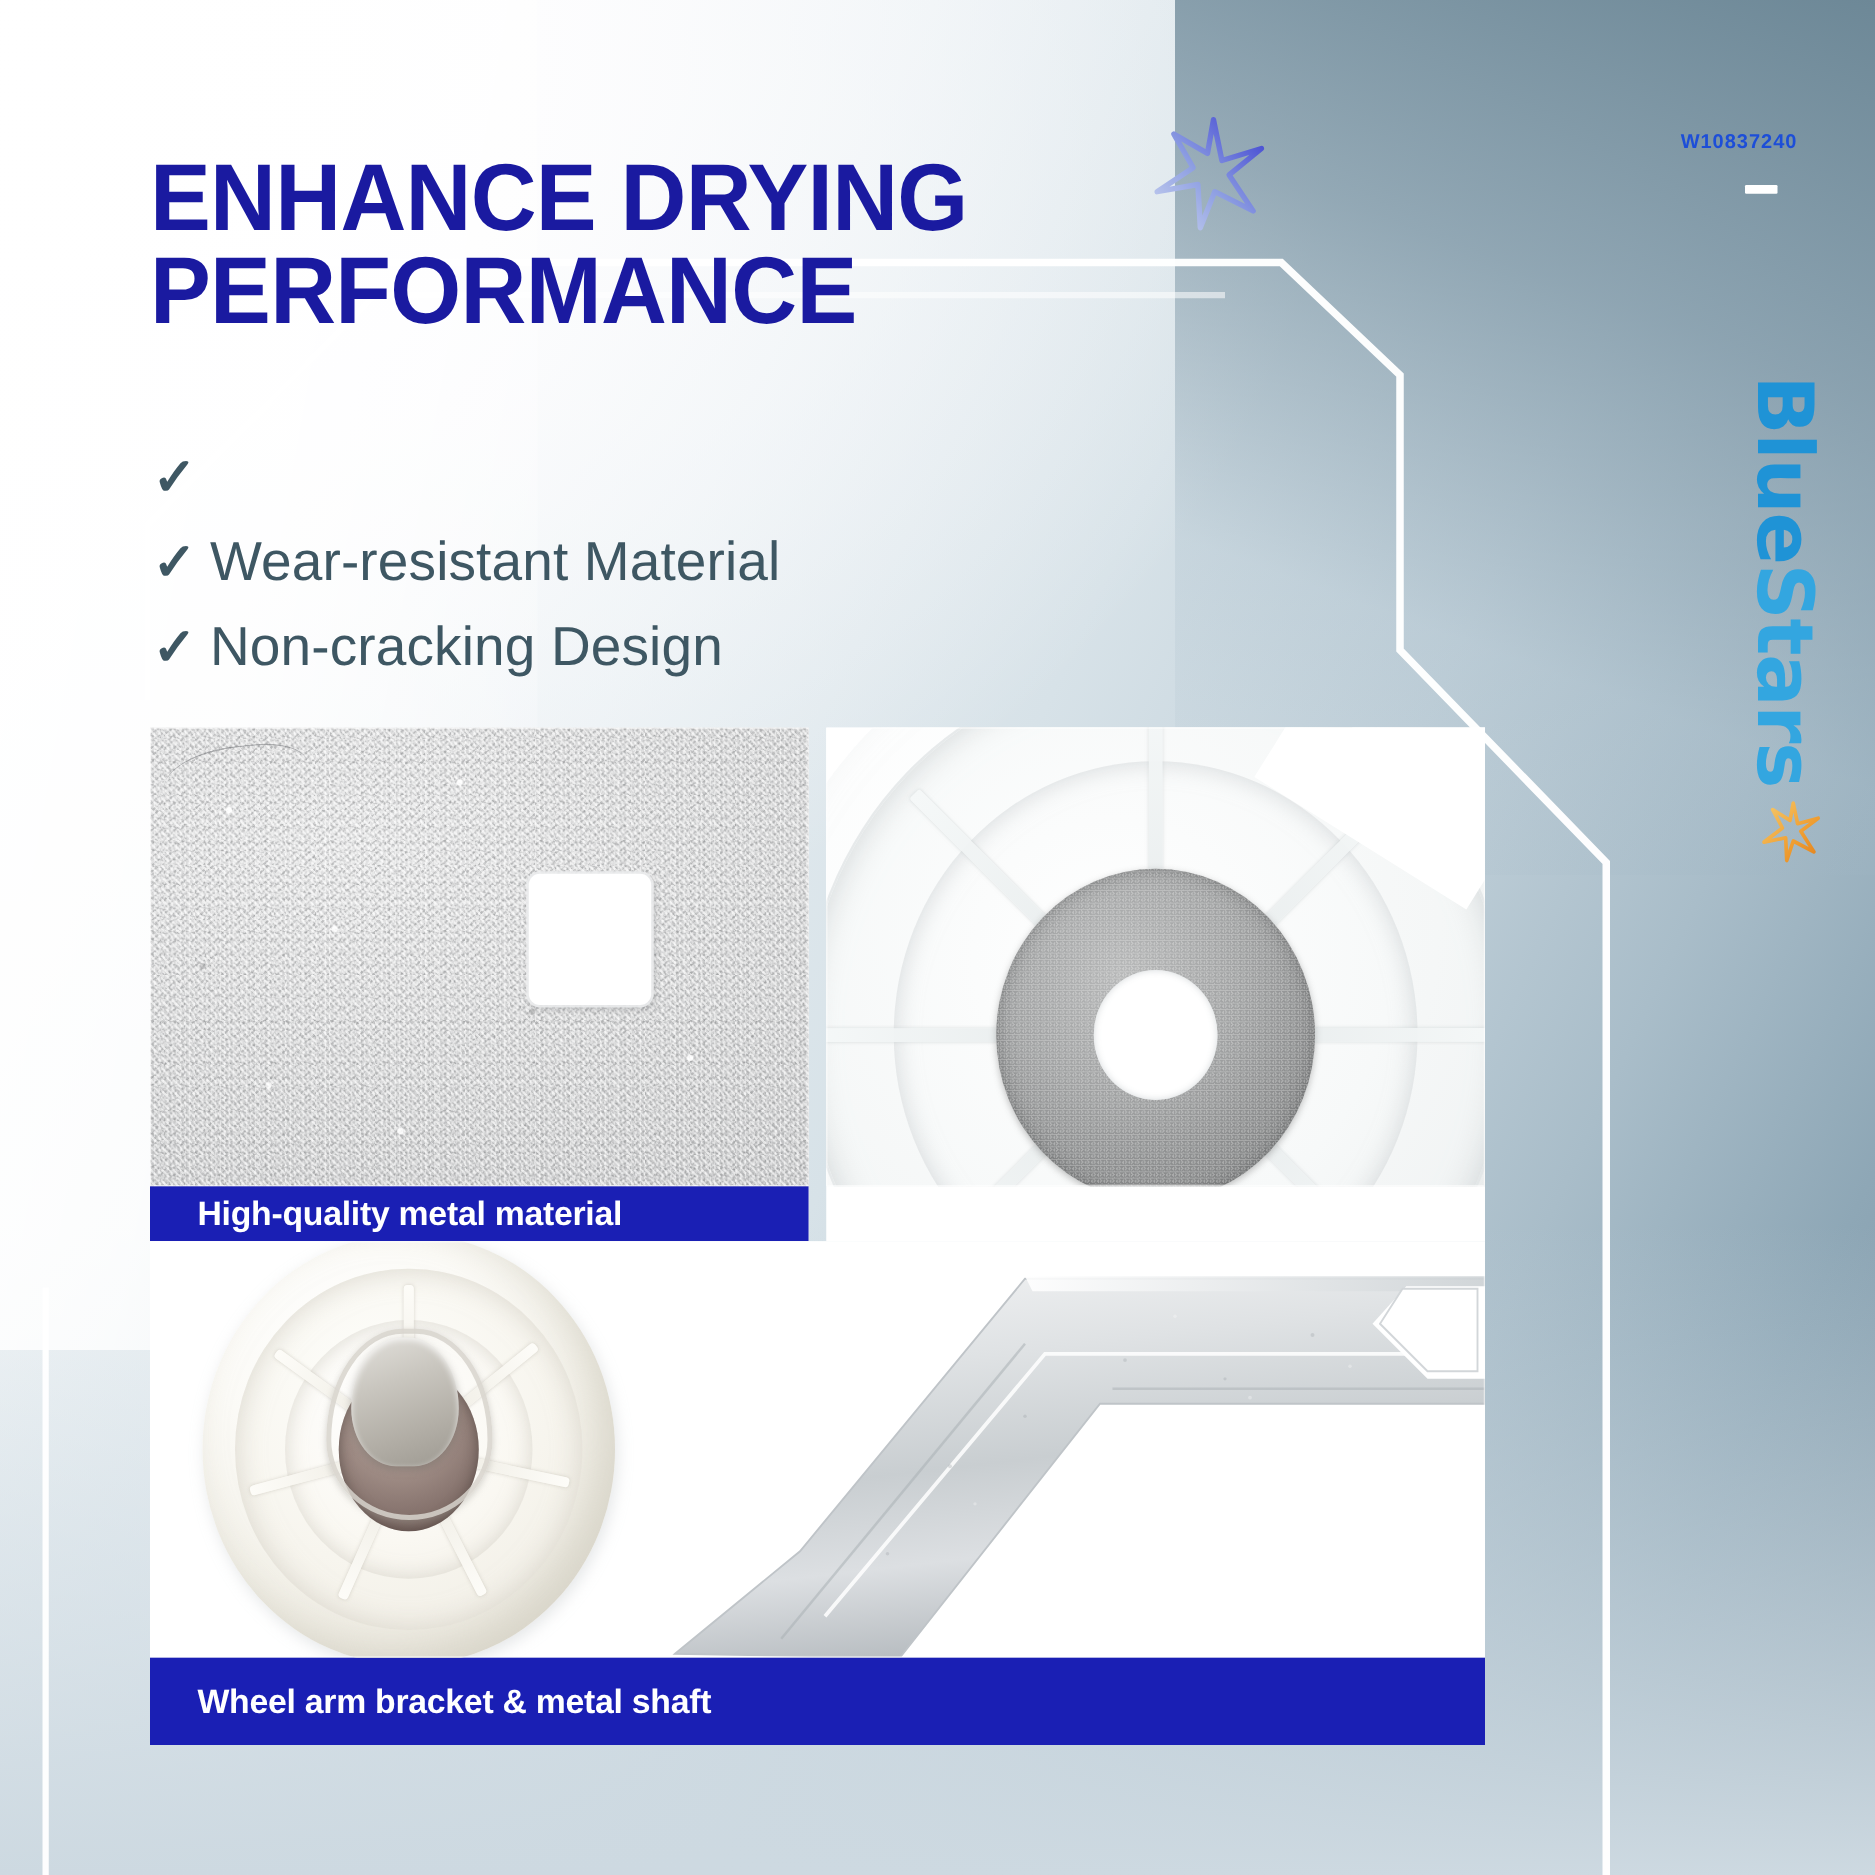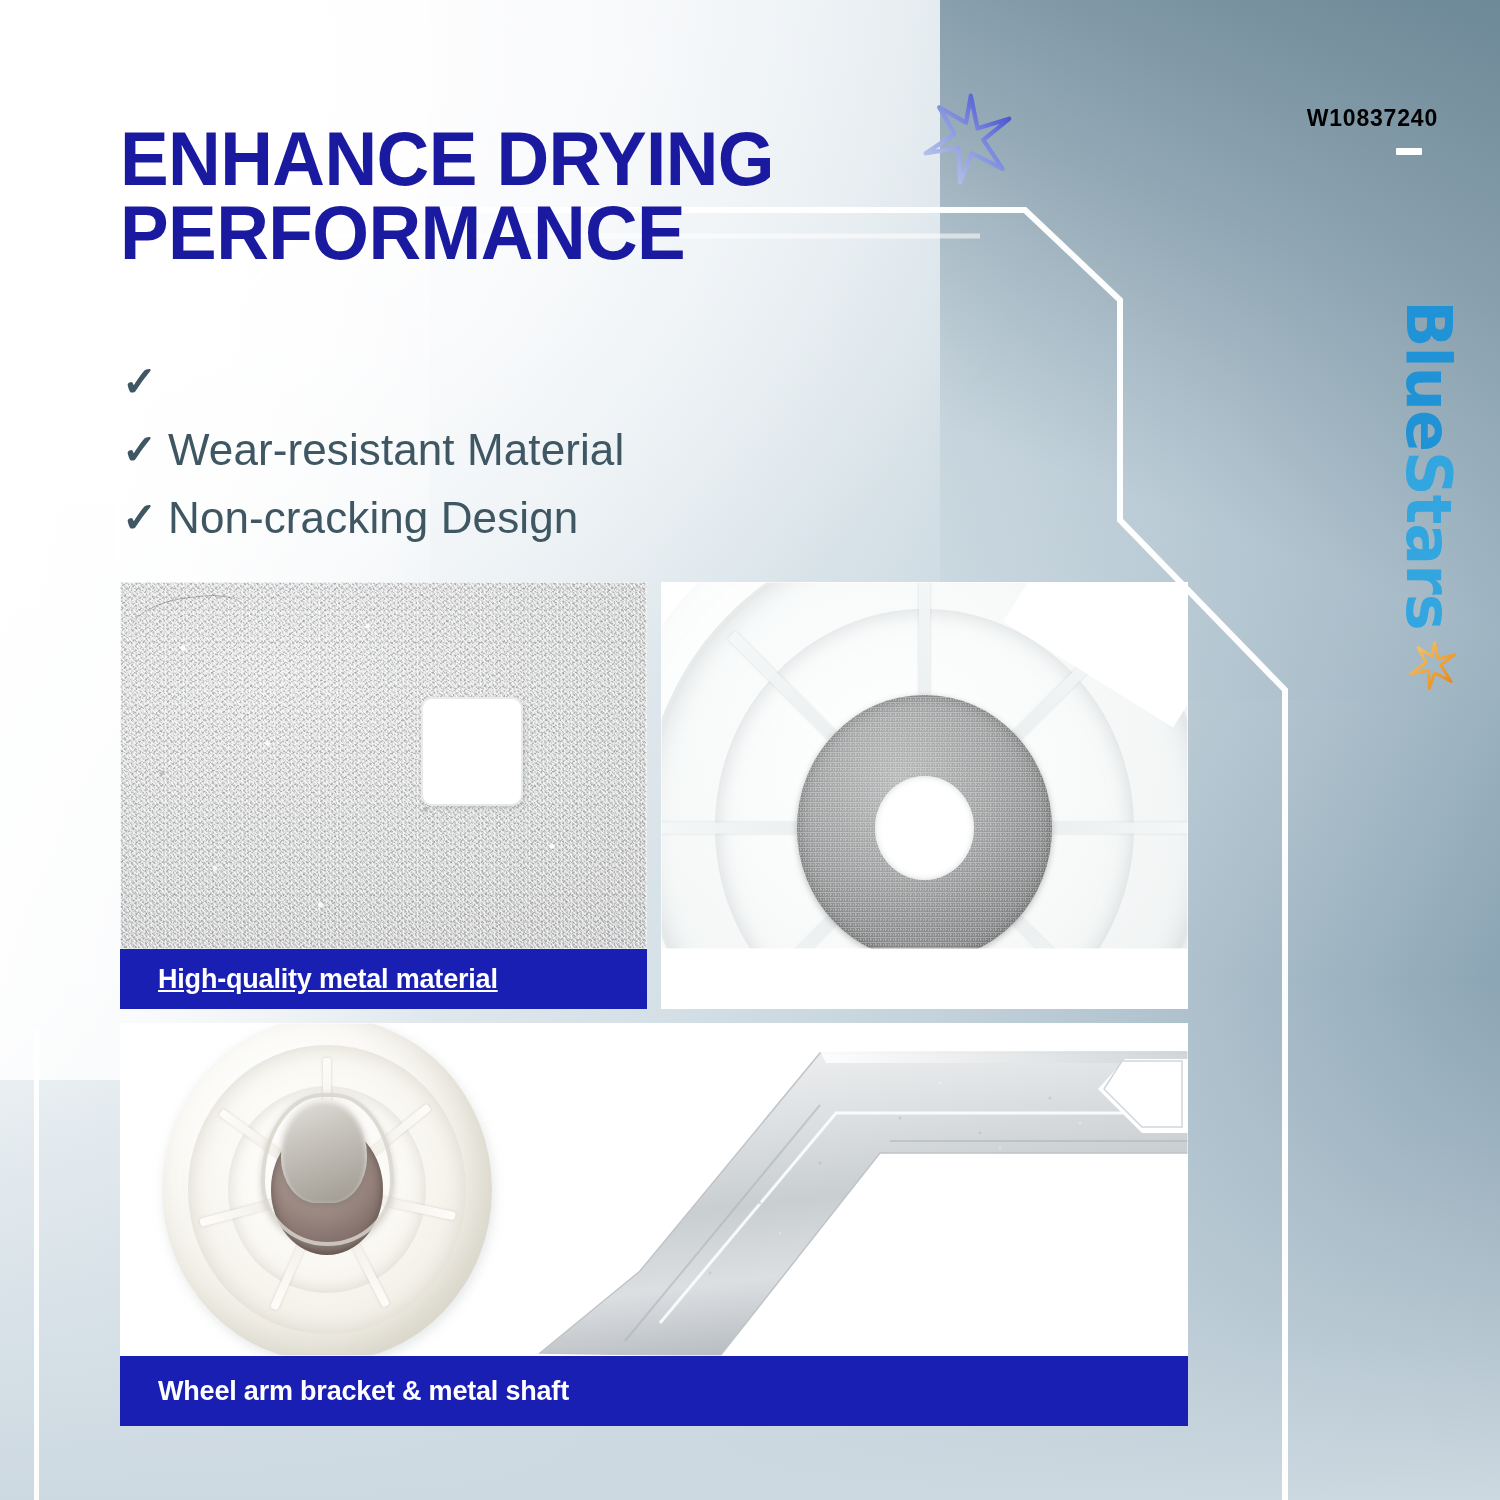--- a/index.html
+++ b/index.html
@@ -95,8 +95,8 @@
   
   .partno{
     position:absolute;right:62px;top:105px;
-    color:#000000;
-    font-size:23px;
+    color:#1d4ed8;
+    font-size:16px;
     font-weight:bold;
     letter-spacing:0.8px;
     text-align:right;

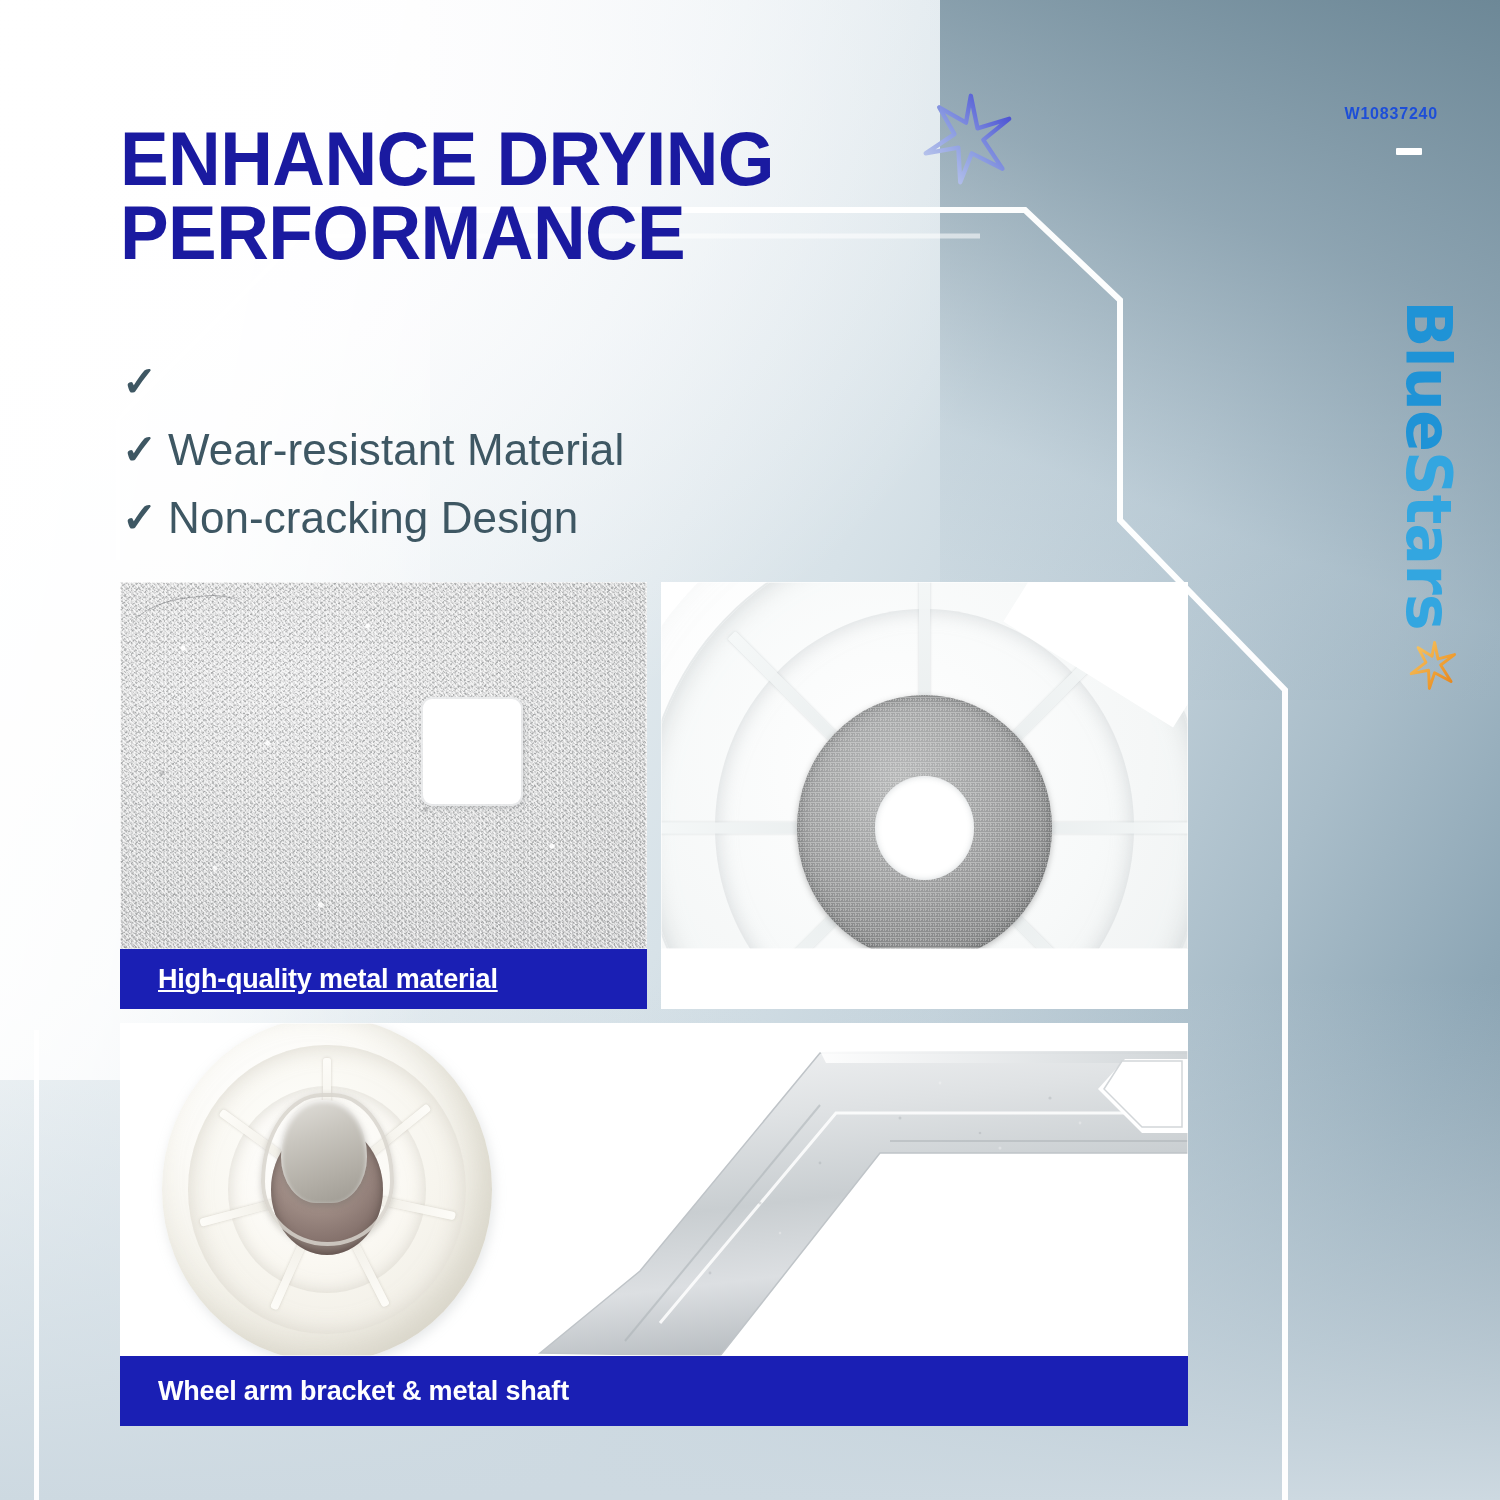--- a/index.html
+++ b/index.html
@@ -154,7 +154,7 @@
     padding-left:38px;
     box-sizing:border-box;
   }
-  .p1 .caption,.p2 .caption{height:60px;text-decoration:underline;}
+  .p1 .caption,.p2 .caption{height:44px;}
   .p3 .caption{height:70px;}
 
   

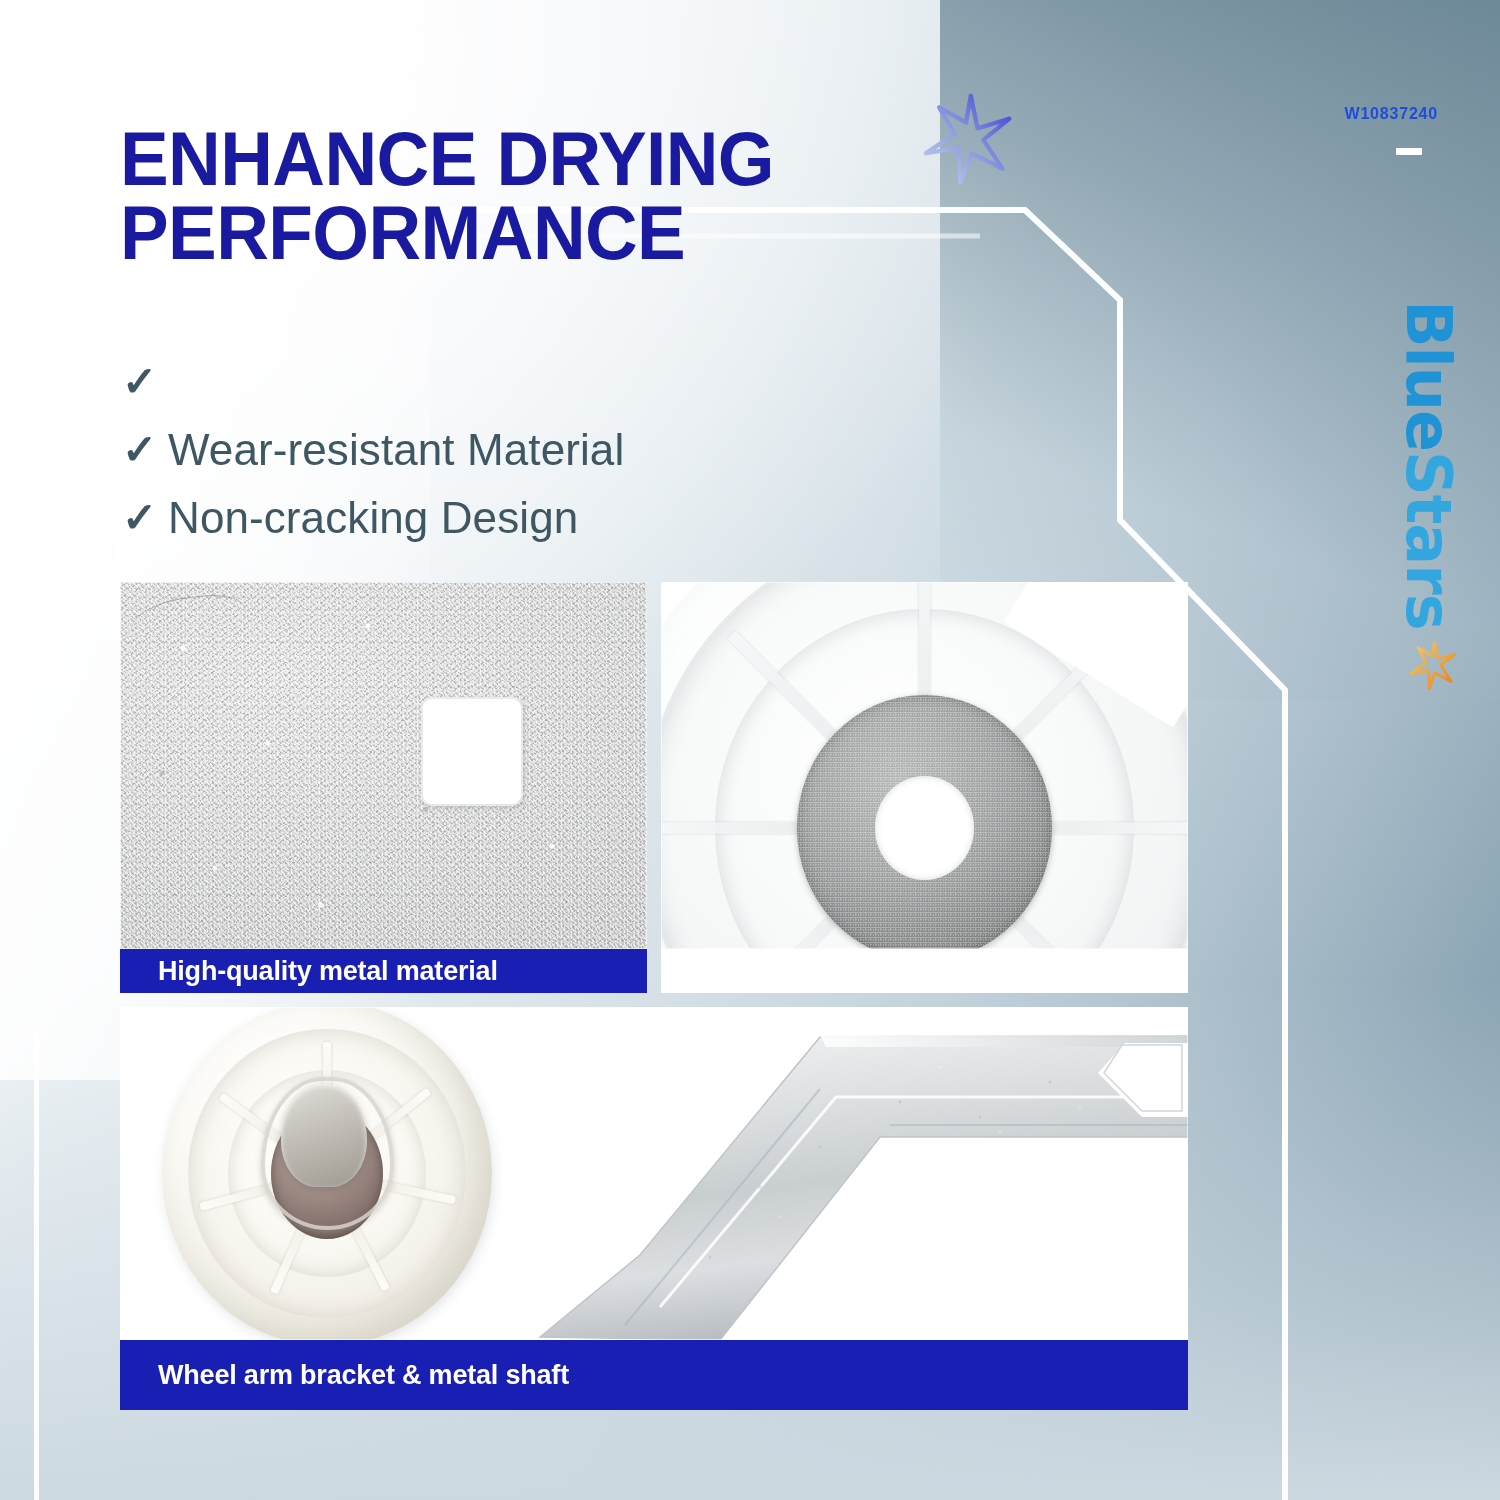--- a/index.html
+++ b/index.html
@@ -138,7 +138,7 @@
   }
   .p1{width:527px;}
   .p2{width:527px;}
-  .p3{width:1068px;margin-top:14px;}
+  .p3{width:1068px;}
   .photo{position:relative;overflow:hidden;}
   .p1 .photo{height:367px;}
   .p2 .photo{height:367px;}

